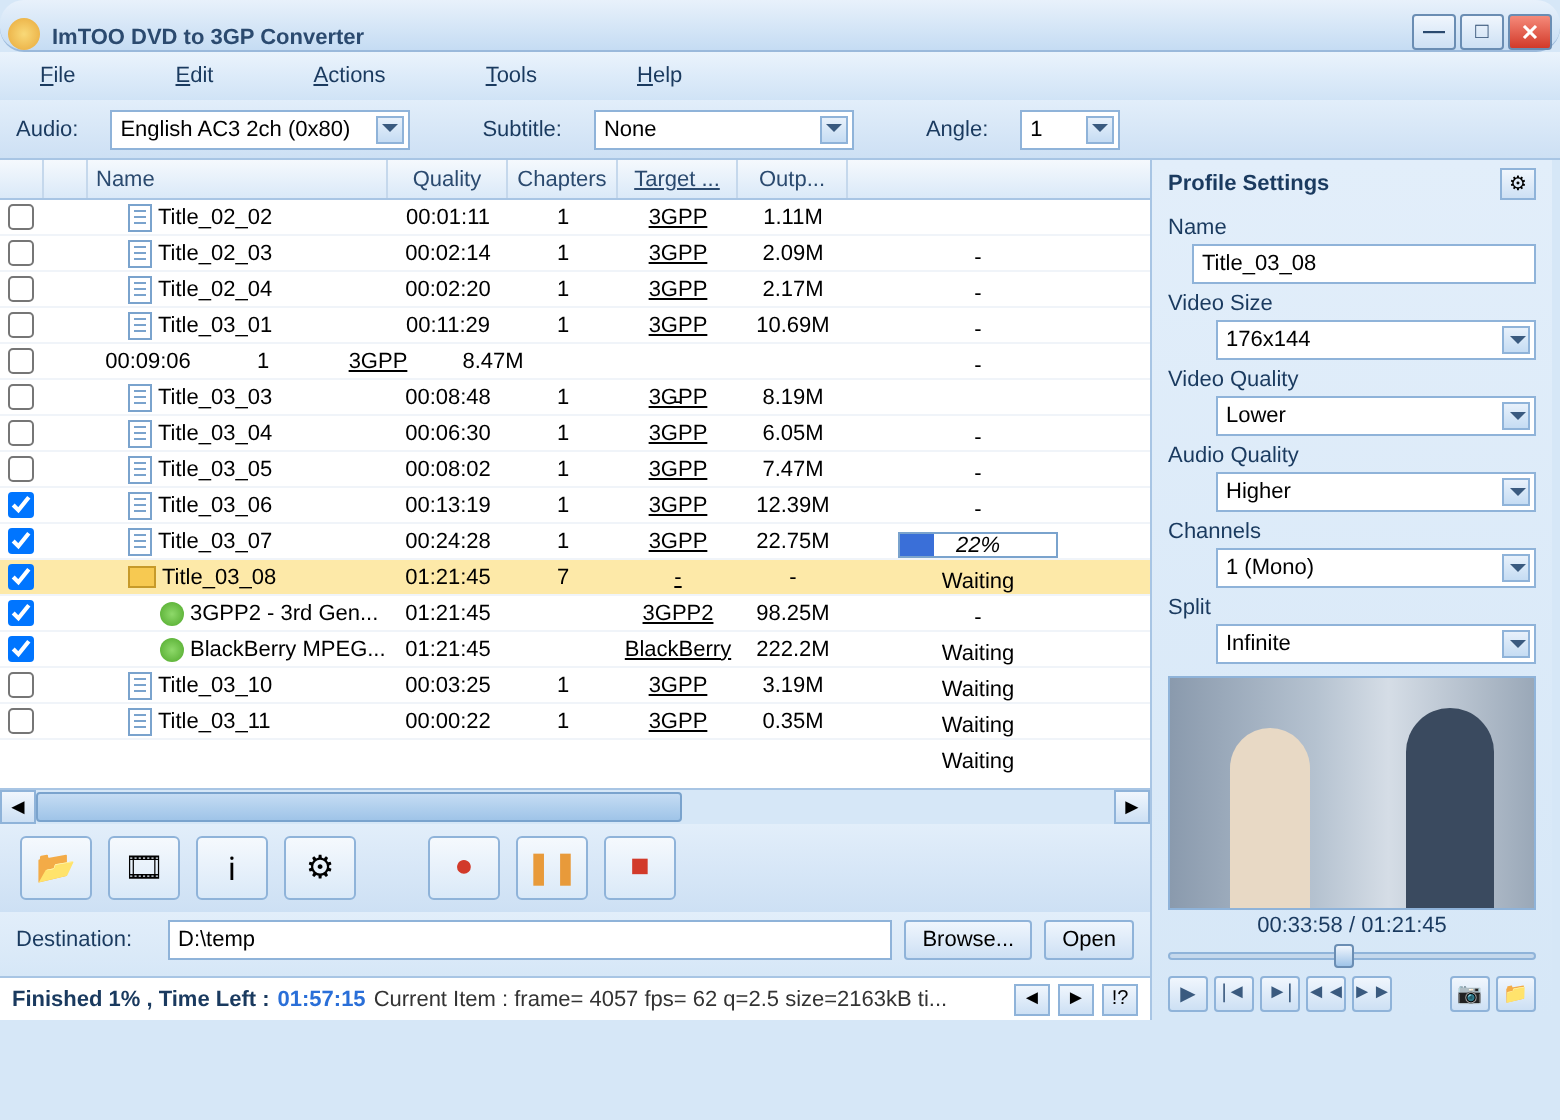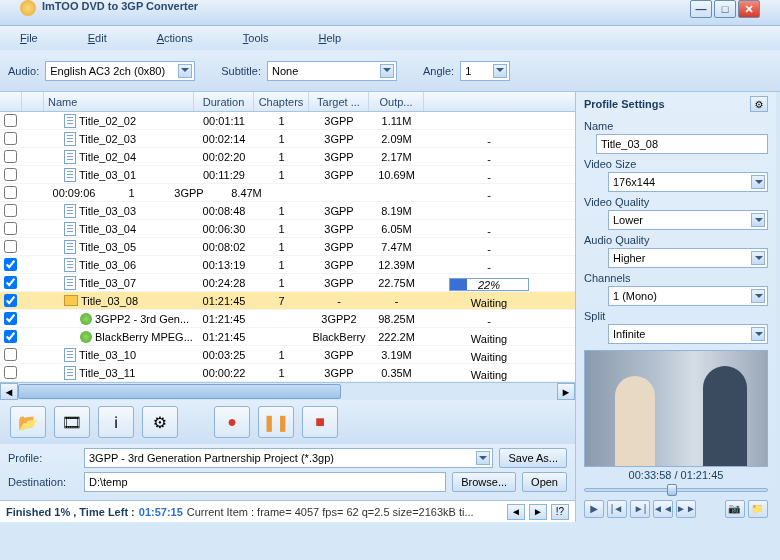--- a/index.html
+++ b/index.html
@@ -5,7 +5,7 @@
 * { box-sizing: border-box; margin: 0; padding: 0; font-family: Tahoma, sans-serif; font-size: 11px; }
 body { background: #d6e7f7; width: 780px; height: 560px; overflow: hidden; }
 
-.titlebar { height: 26px; background: linear-gradient(#e8f1fb,#c5dcf3); display: flex; align-items: flex-start; padding: 0 20px; border-bottom: 1px solid #9ab9db; }
+.titlebar { height: 26px; background: linear-gradient(#e8f1fb,#c5dcf3); display: flex; align-items: flex-end; padding: 0 4px; border-bottom: 1px solid #9ab9db; border-radius: 12px; }
 .titlebar .icon { width: 16px; height: 16px; background: radial-gradient(circle,#f9d978,#e8a83a); border-radius: 50%; margin-right: 6px; }
 .titlebar .title { font-weight: bold; color: #2b4a6f; flex: 1; }
 .winbtns { display: flex; gap: 2px; }

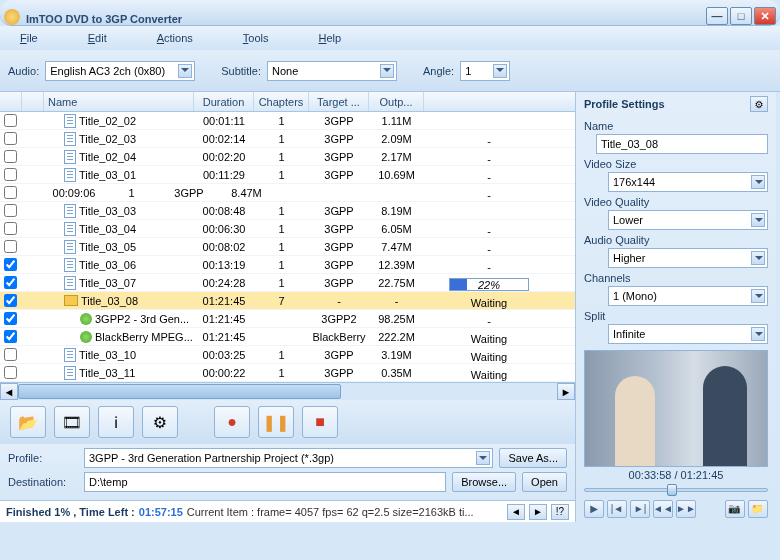--- a/index.html
+++ b/index.html
@@ -16,7 +16,7 @@
 .menubar span { color: #1a3a5f; text-decoration: underline; text-decoration-color: transparent; }
 .menubar span::first-letter { text-decoration: underline; }
 
-.toolbar { height: 42px; display: flex; align-items: center; padding: 0 8px; gap: 6px; background: linear-gradient(#e2eefa,#cde0f4); border-bottom: 1px solid #a8c5e4; }
+.toolbar { height: 30px; display: flex; align-items: center; padding: 0 8px; gap: 16px; background: linear-gradient(#e2eefa,#cde0f4); border-bottom: 1px solid #a8c5e4; }
 .toolbar label { color: #1a3a5f; }
 .combo { height: 20px; border: 1px solid #8fb3d9; background: #fff; display: flex; align-items: center; padding: 0 4px; position: relative; }
 .combo .arrow { position: absolute; right: 2px; width: 14px; height: 14px; background: linear-gradient(#e8f1fb,#c5dcf3); border: 1px solid #8fb3d9; display: flex; align-items: center; justify-content: center; }

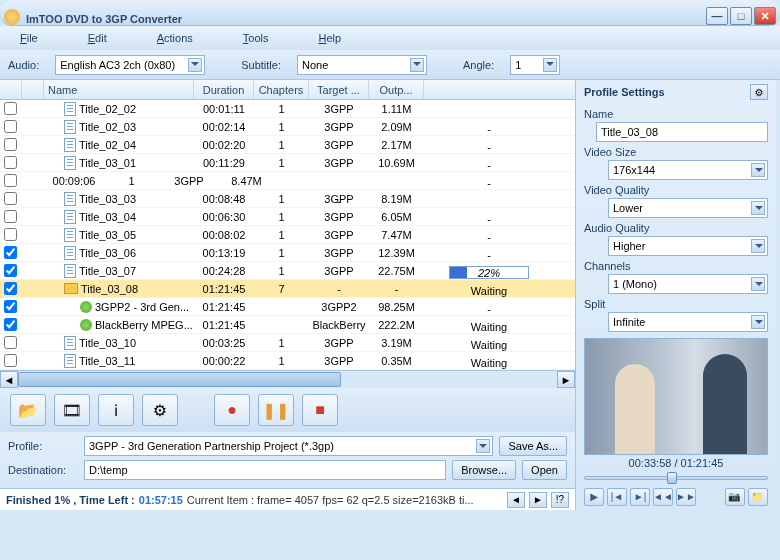--- a/index.html
+++ b/index.html
@@ -132,7 +132,7 @@
       <div class="col-chk"></div>
         <div class="col-tree"></div>
       <div class="col-name">Name</div>
-      <div class="col-dur">Duration</div>
+      <div class="col-dur">Quality</div>
       <div class="col-chap">Chapters</div>
       <div class="col-tgt">Target ...</div>
       <div class="col-out">Outp...</div>

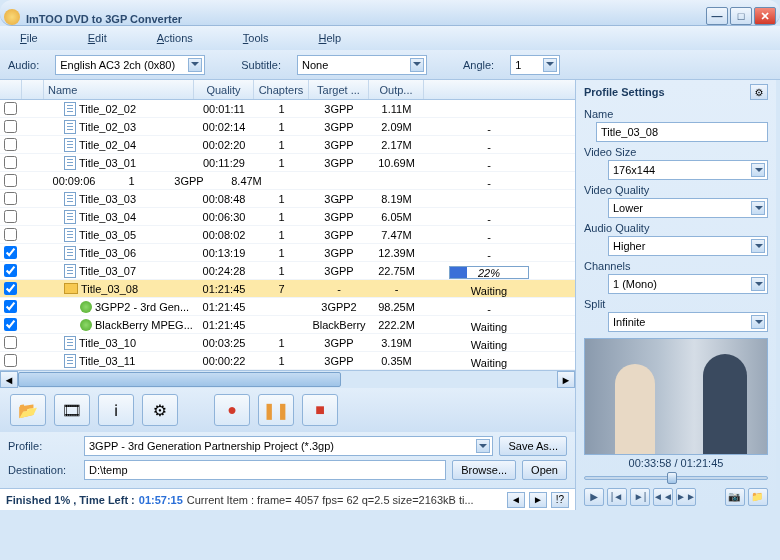--- a/index.html
+++ b/index.html
@@ -29,7 +29,7 @@
 .gridhead { display: flex; height: 20px; background: linear-gradient(#f5f9fd,#dae9f8); border-bottom: 1px solid #a8c5e4; }
 .gridhead div { border-right: 1px solid #c5d8ec; display: flex; align-items: center; justify-content: center; color: #2b4a6f; }
 .col-chk { width: 22px; } .col-tree { width: 22px; } .col-name { width: 150px; justify-content: flex-start !important; padding-left: 4px; }
-.col-dur { width: 60px; } .col-chap { width: 55px; } .col-tgt { width: 60px; } .col-out { width: 55px; } .col-stat { width: 130px; margin-top: 40px; }
+.col-dur { width: 60px; } .col-chap { width: 55px; } .col-tgt { width: 60px; text-decoration: underline; } .col-out { width: 55px; } .col-stat { width: 130px; margin-top: 40px; }
 
 .gridbody { flex: 1; overflow: hidden; background: #fff; }
 .row { display: flex; height: 18px; align-items: center; border-bottom: 1px solid #f0f4f9; }

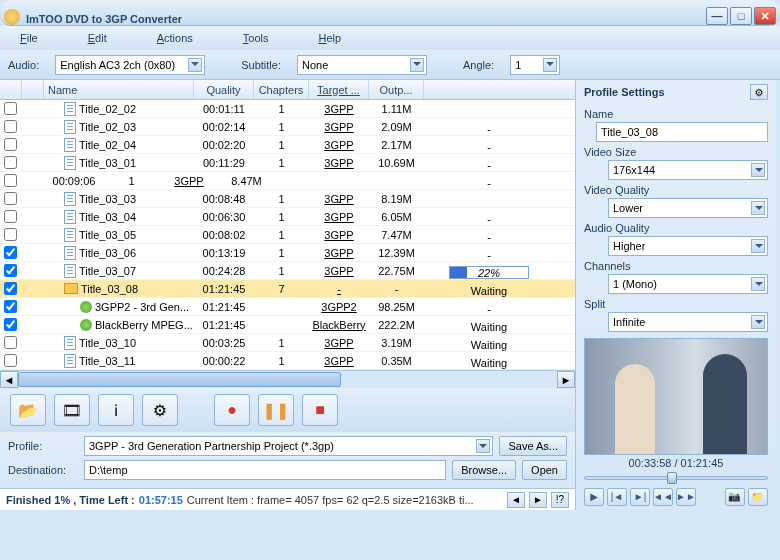--- a/index.html
+++ b/index.html
@@ -385,14 +385,6 @@
     </div>
     <div class="botform">
       <div class="line">
-        <label>Profile:</label>
-        <div class="combo">
-            <span>3GPP - 3rd Generation Partnership Project  (*.3gp)</span>
-            <div class="arrow"></div>
-          </div>
-        <div class="smbtn">Save As...</div>
-      </div>
-      <div class="line">
         <label>Destination:</label>
         <div class="txt">
             <span>D:\temp</span>

